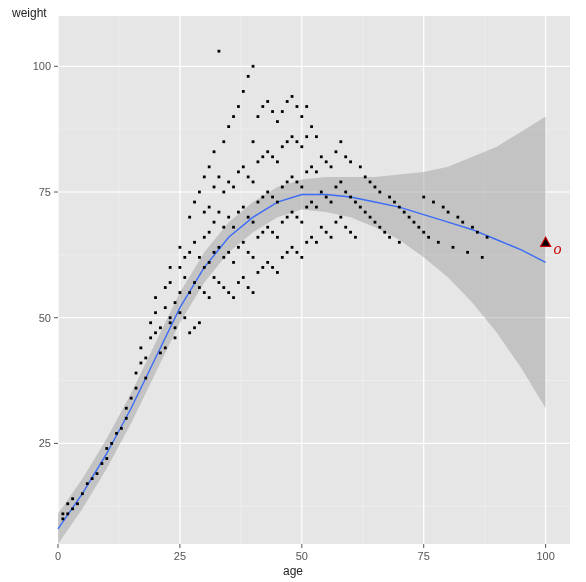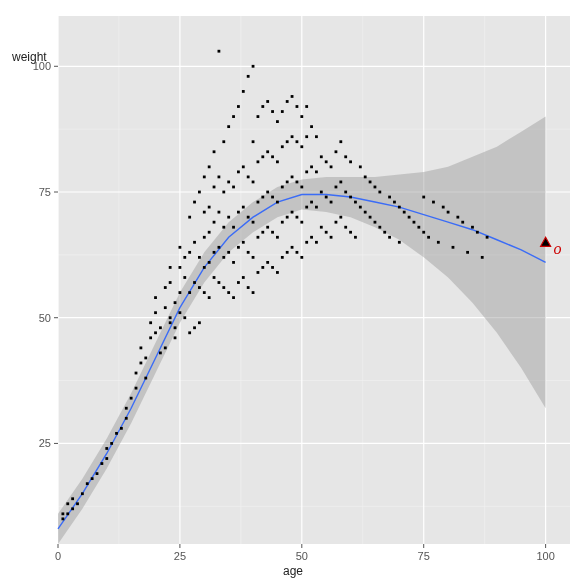--- a/index.html
+++ b/index.html
@@ -17,7 +17,6 @@
     top: 6px;
     font-size: 12px;
     color: #222;
-    margin-top: 44px;
   }
   .axis-title-x {
     position: absolute;

